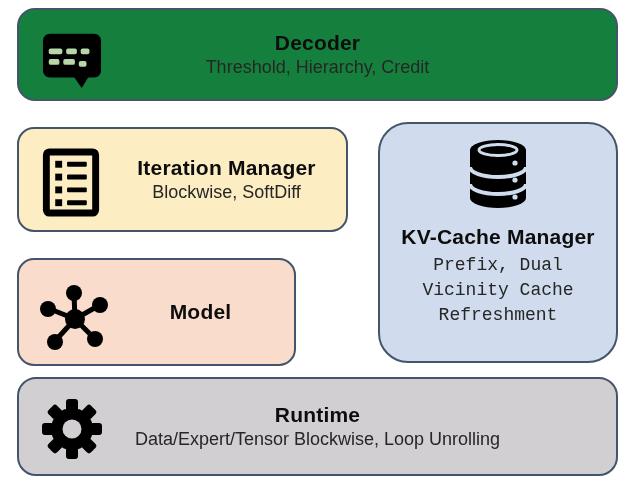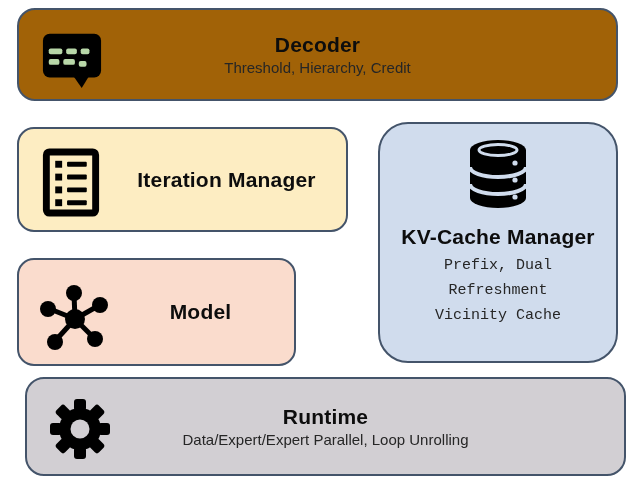--- a/index.html
+++ b/index.html
@@ -18,7 +18,7 @@
     display: flex;
     align-items: center;
   }
-  .box-green  { left: 17px;  top: 8px;   width: 601px; height: 93px;  background: #a16207; border-radius: 18px; }
+  .box-green  { left: 17px;  top: 8px;   width: 601px; height: 93px;  background: #15803d; border-radius: 18px; }
   .box-yellow { left: 17px;  top: 127px; width: 331px; height: 105px; background: #fdedc2; border-radius: 17px; }
   .box-blue   { left: 378px; top: 122px; width: 240px; height: 241px; background: #d0dced; border-radius: 30px;
                 flex-direction: column; align-items: center; justify-content: flex-start; padding-top: 15px; }

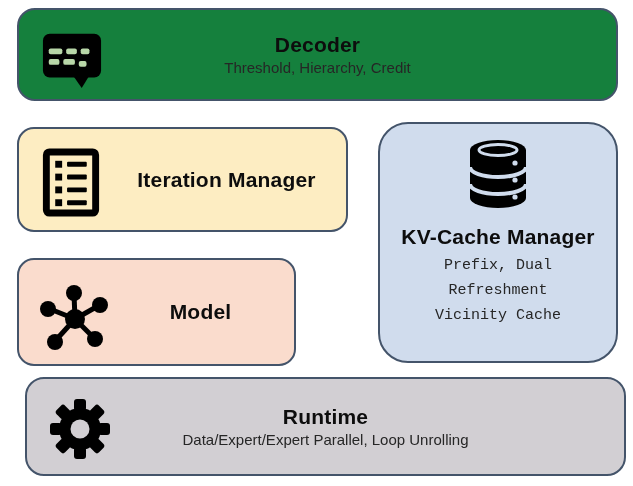--- a/index.html
+++ b/index.html
@@ -49,7 +49,7 @@
     letter-spacing: 0.2px;
   }
   .box-subtitle {
-    font-size: 15px;
+    font-size: 18px;
     color: #262626;
   }
   .sub-line { display: block; line-height: 25px; font-family: Liberation Mono, monospace; }

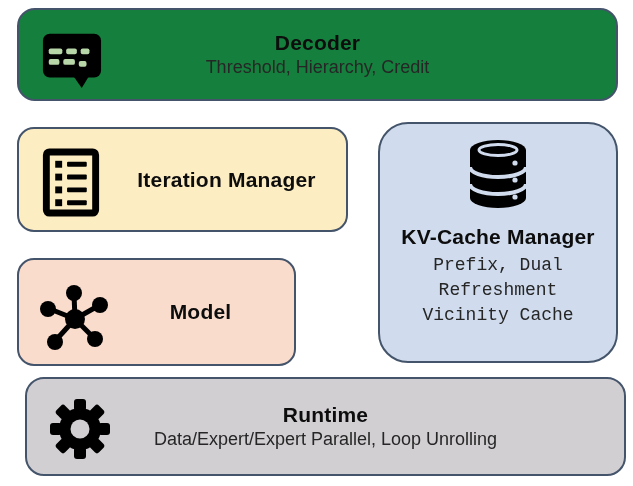--- a/index.html
+++ b/index.html
@@ -91,6 +91,7 @@
     </svg>
     <div class="text-stack offset-icon">
       <div class="box-title">Iteration Manager</div>
+      <div class="box-subtitle">Blockwise, SoftDiff</div>
     </div>
   </div>
 

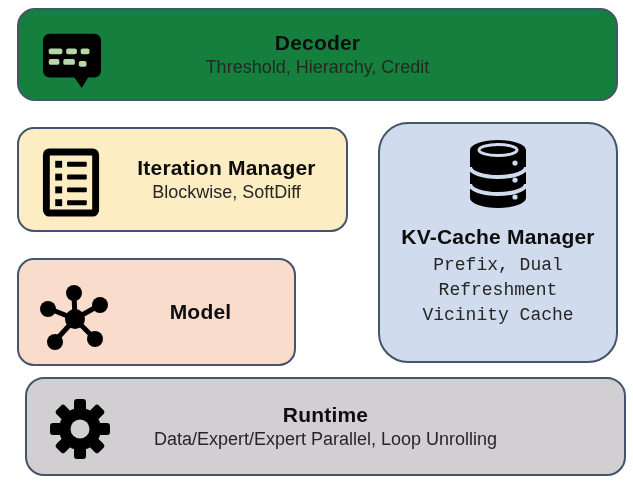--- a/index.html
+++ b/index.html
@@ -109,8 +109,8 @@
       <div class="box-title kv-title">KV-Cache Manager</div>
       <div class="box-subtitle">
         <span class="sub-line">Prefix, Dual</span>
+        <span class="sub-line">Vicinity Cache</span>
         <span class="sub-line">Refreshment</span>
-        <span class="sub-line">Vicinity Cache</span>
       </div>
     </div>
   </div>

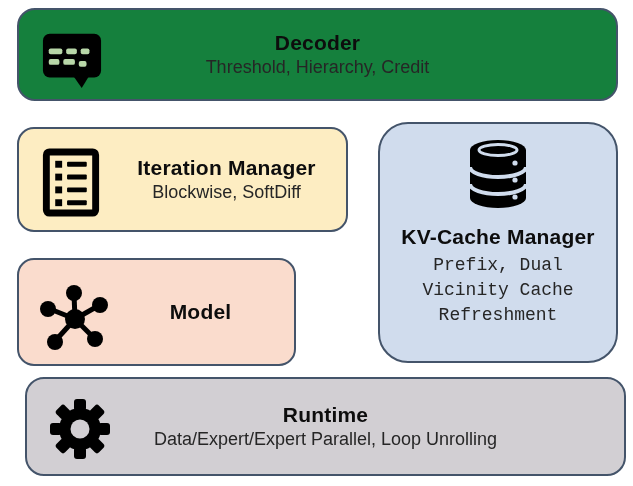--- a/index.html
+++ b/index.html
@@ -23,7 +23,7 @@
   .box-blue   { left: 378px; top: 122px; width: 240px; height: 241px; background: #d0dced; border-radius: 30px;
                 flex-direction: column; align-items: center; justify-content: flex-start; padding-top: 15px; }
   .box-pink   { left: 17px;  top: 258px; width: 279px; height: 108px; background: #fadccd; border-radius: 17px; }
-  .box-gray   { left: 17px;  top: 377px; width: 601px; height: 99px;  background: #d2cfd3; border-radius: 19px; margin-left: 8px; }
+  .box-gray   { left: 17px;  top: 377px; width: 601px; height: 99px;  background: #d2cfd3; border-radius: 19px; }
 
   .icon-abs { position: absolute; display: block; }
   .icon-decoder   { left: 22px; top: 20px; }

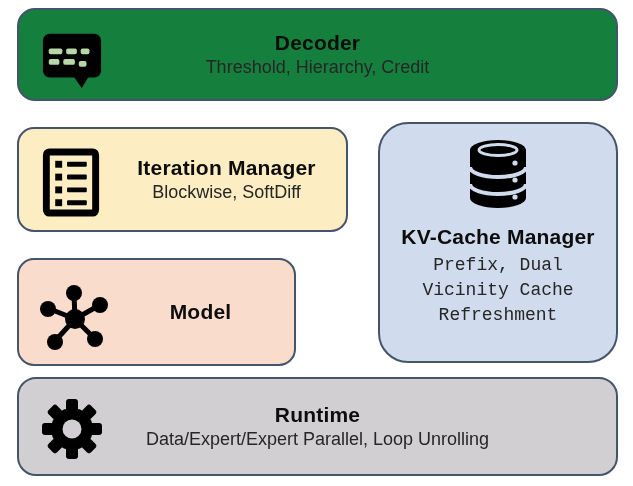--- a/index.html
+++ b/index.html
@@ -153,7 +153,7 @@
     </svg>
     <div class="text-stack">
       <div class="box-title">Runtime</div>
-      <div class="box-subtitle">Data/Expert/Expert Parallel, Loop Unrolling</div>
+      <div class="box-subtitle">Data/Expert/Tensor Blockwise, Loop Unrolling</div>
     </div>
   </div>
 

